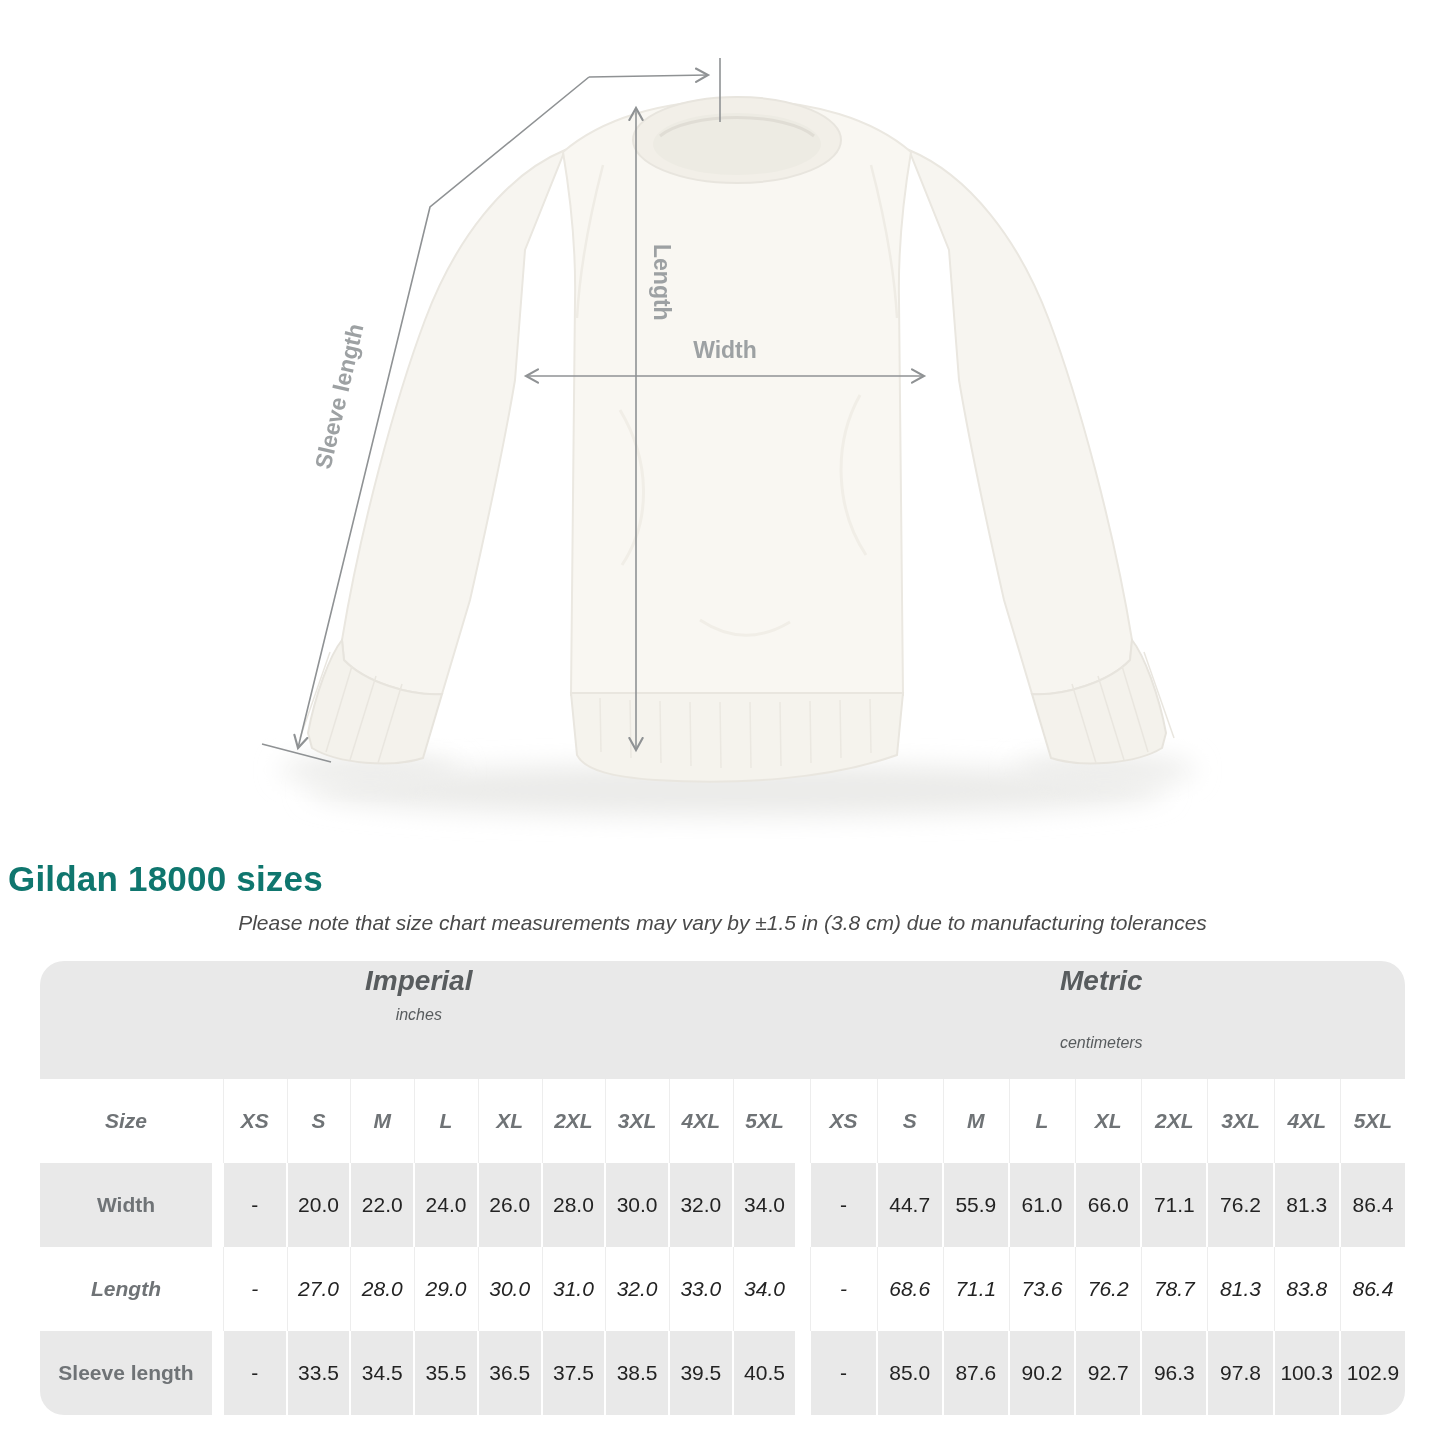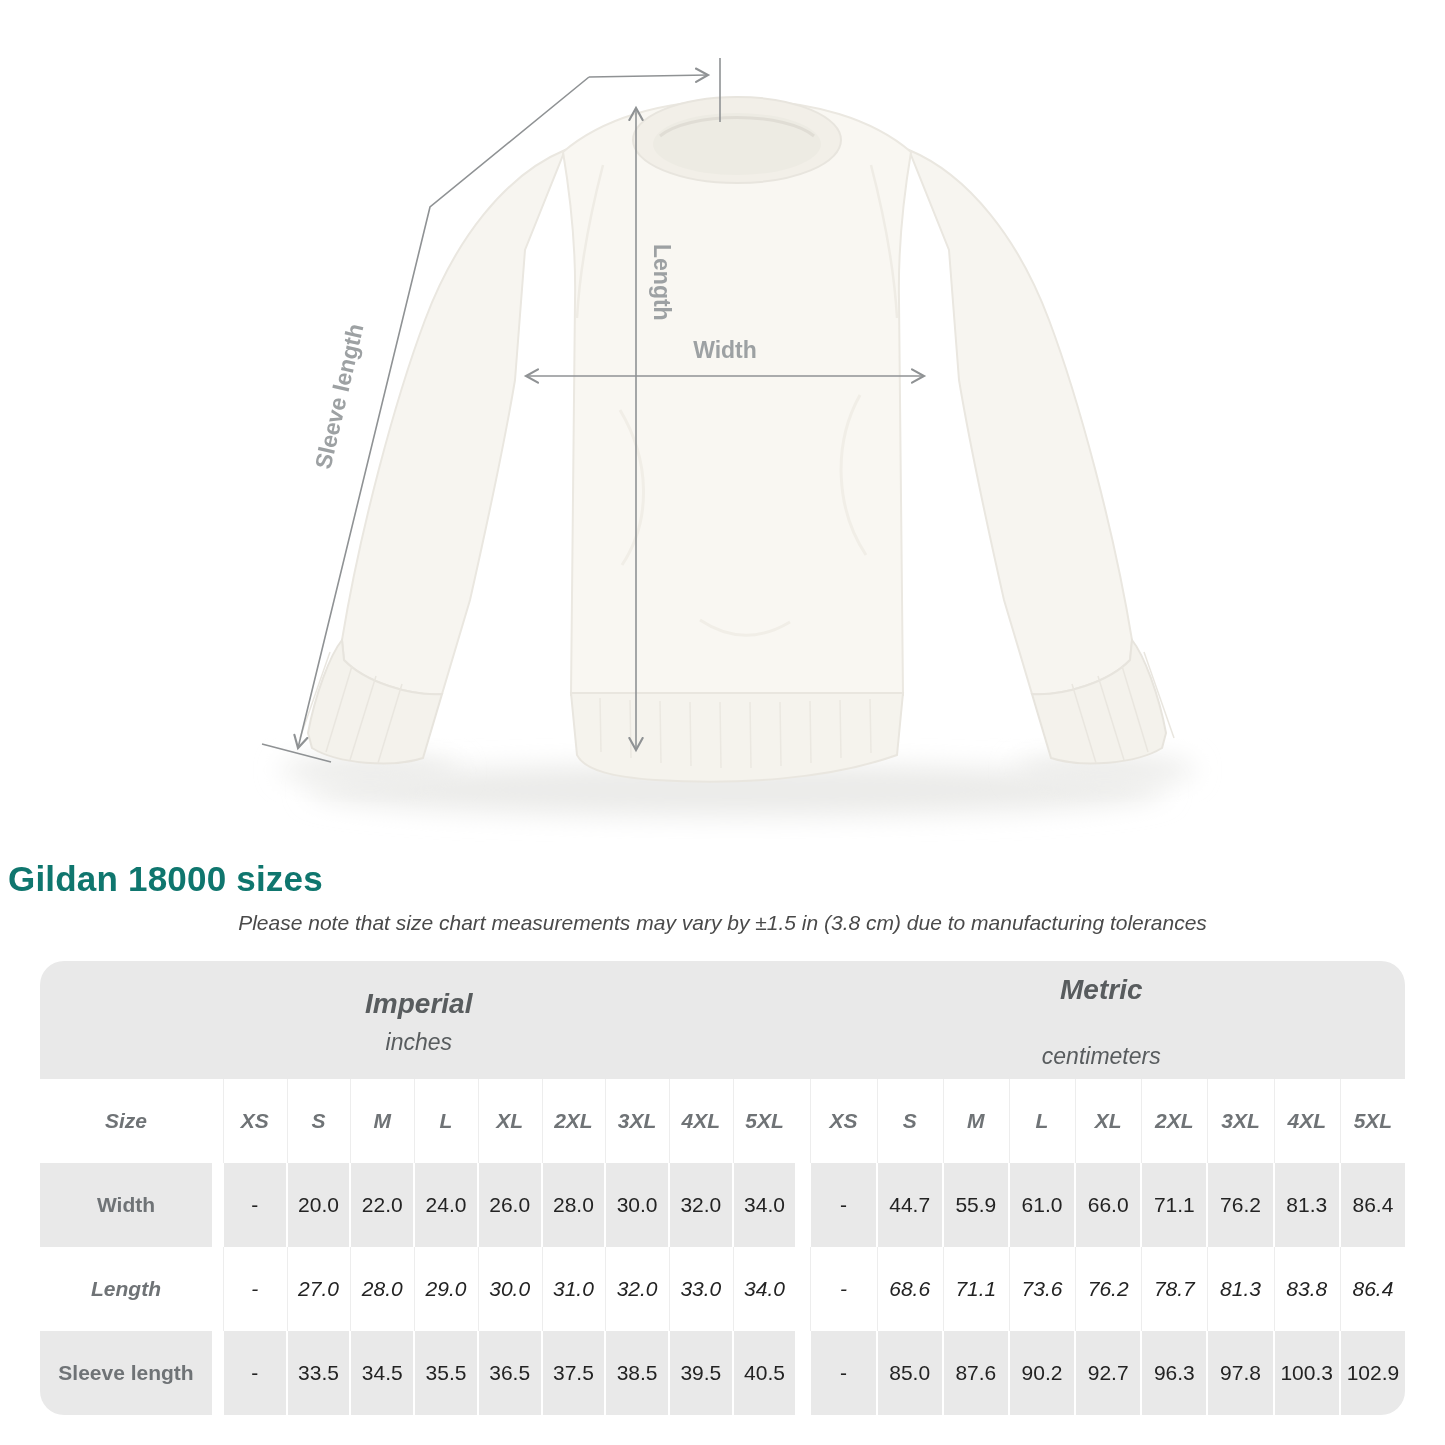--- a/index.html
+++ b/index.html
@@ -22,7 +22,7 @@
     border-radius:24px;overflow:hidden;background:#ffffff;
   }
   .band{display:flex;background:#e9e9e9;height:118px;}
-  .band .half{display:flex;flex-direction:column;align-items:center;justify-content:center;padding-top:4px;}
+  .band .half{display:flex;flex-direction:column;align-items:center;justify-content:flex-start;padding-top:4px;}
   .band .half.imp{width:55.5%;}
   .band .half.met{width:44.5%;gap:28px;}
   .band .g-name{font-size:28px;font-weight:bold;font-style:italic;color:#585c5e;}

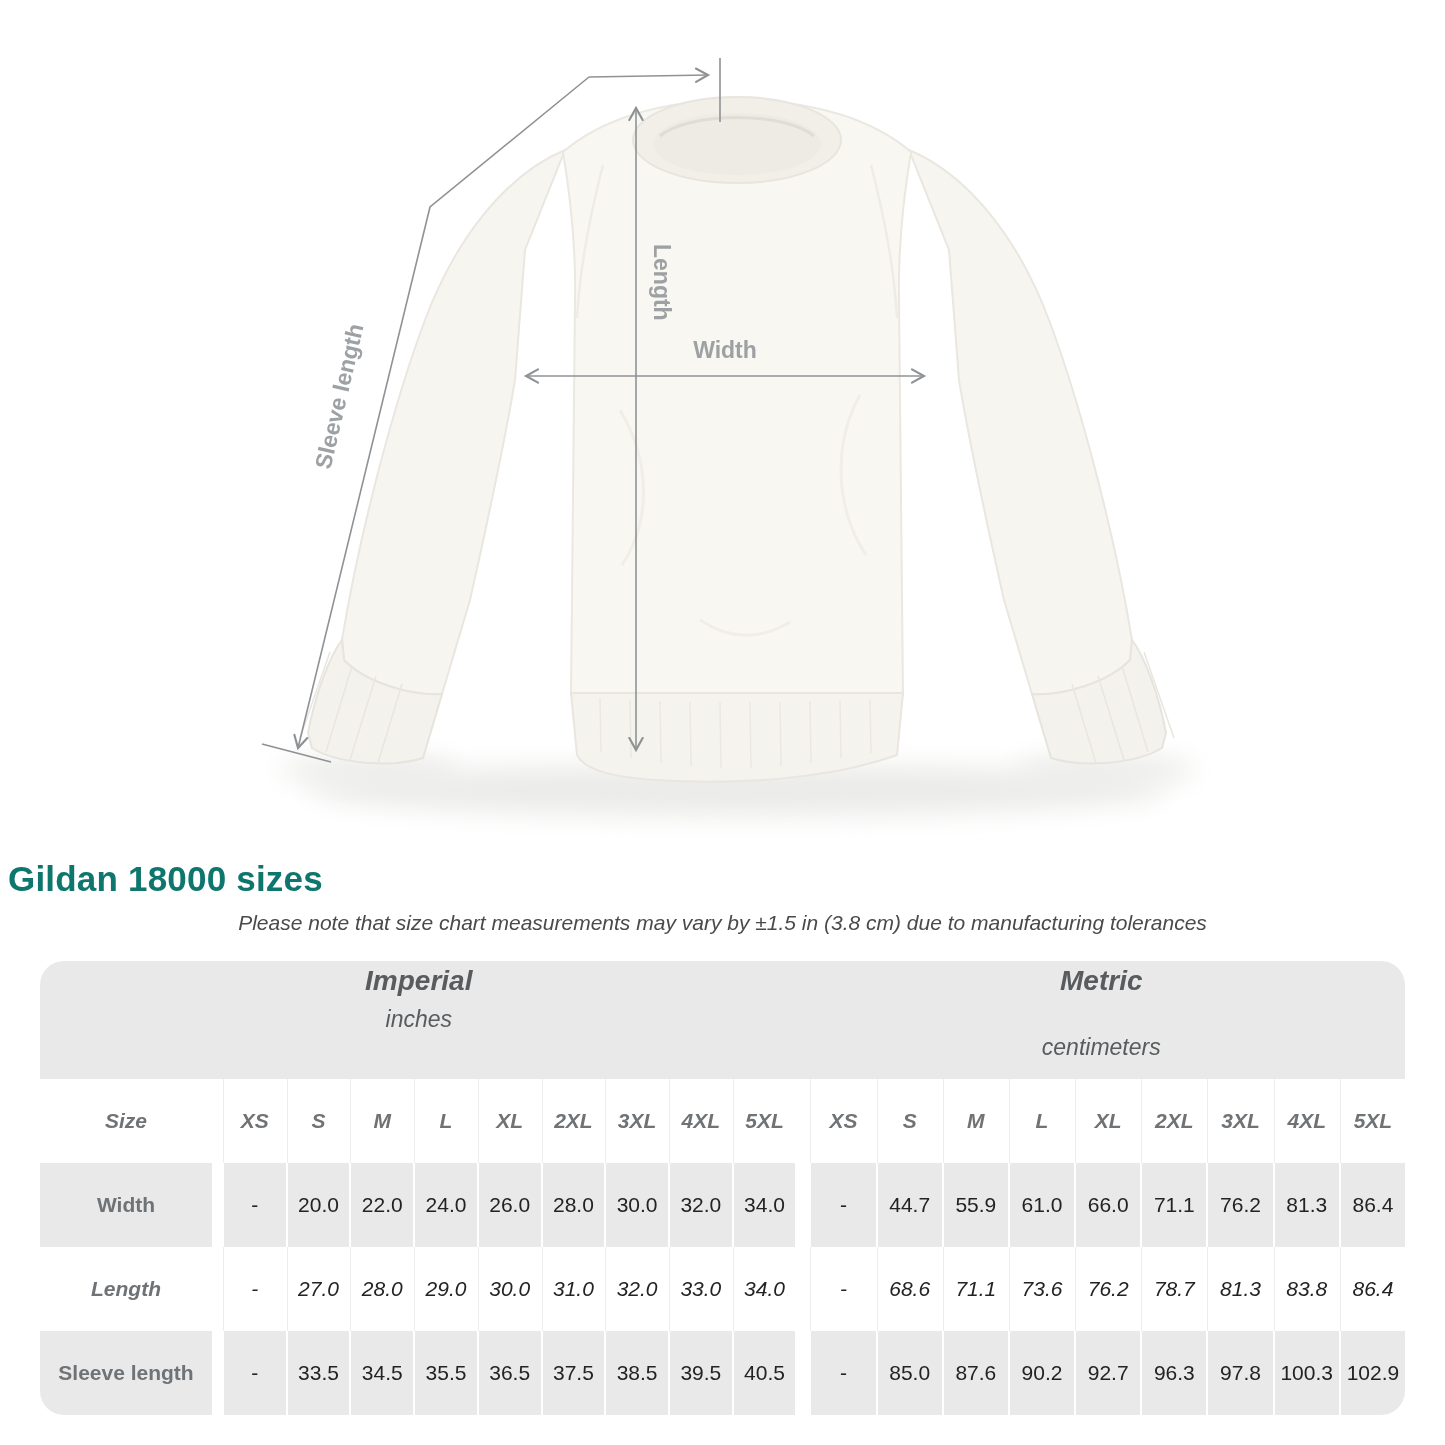--- a/index.html
+++ b/index.html
@@ -26,7 +26,7 @@
   .band .half.imp{width:55.5%;}
   .band .half.met{width:44.5%;gap:28px;}
   .band .g-name{font-size:28px;font-weight:bold;font-style:italic;color:#585c5e;}
-  .band .g-unit{font-size:23px;font-style:italic;color:#585c5e;margin-top:9px;}
+  .band .g-unit{font-size:16px;font-style:italic;color:#585c5e;margin-top:9px;}
   .grid{
     display:grid;
     grid-template-columns:172px 8px repeat(9,1fr) 12px repeat(9,1.04fr);

